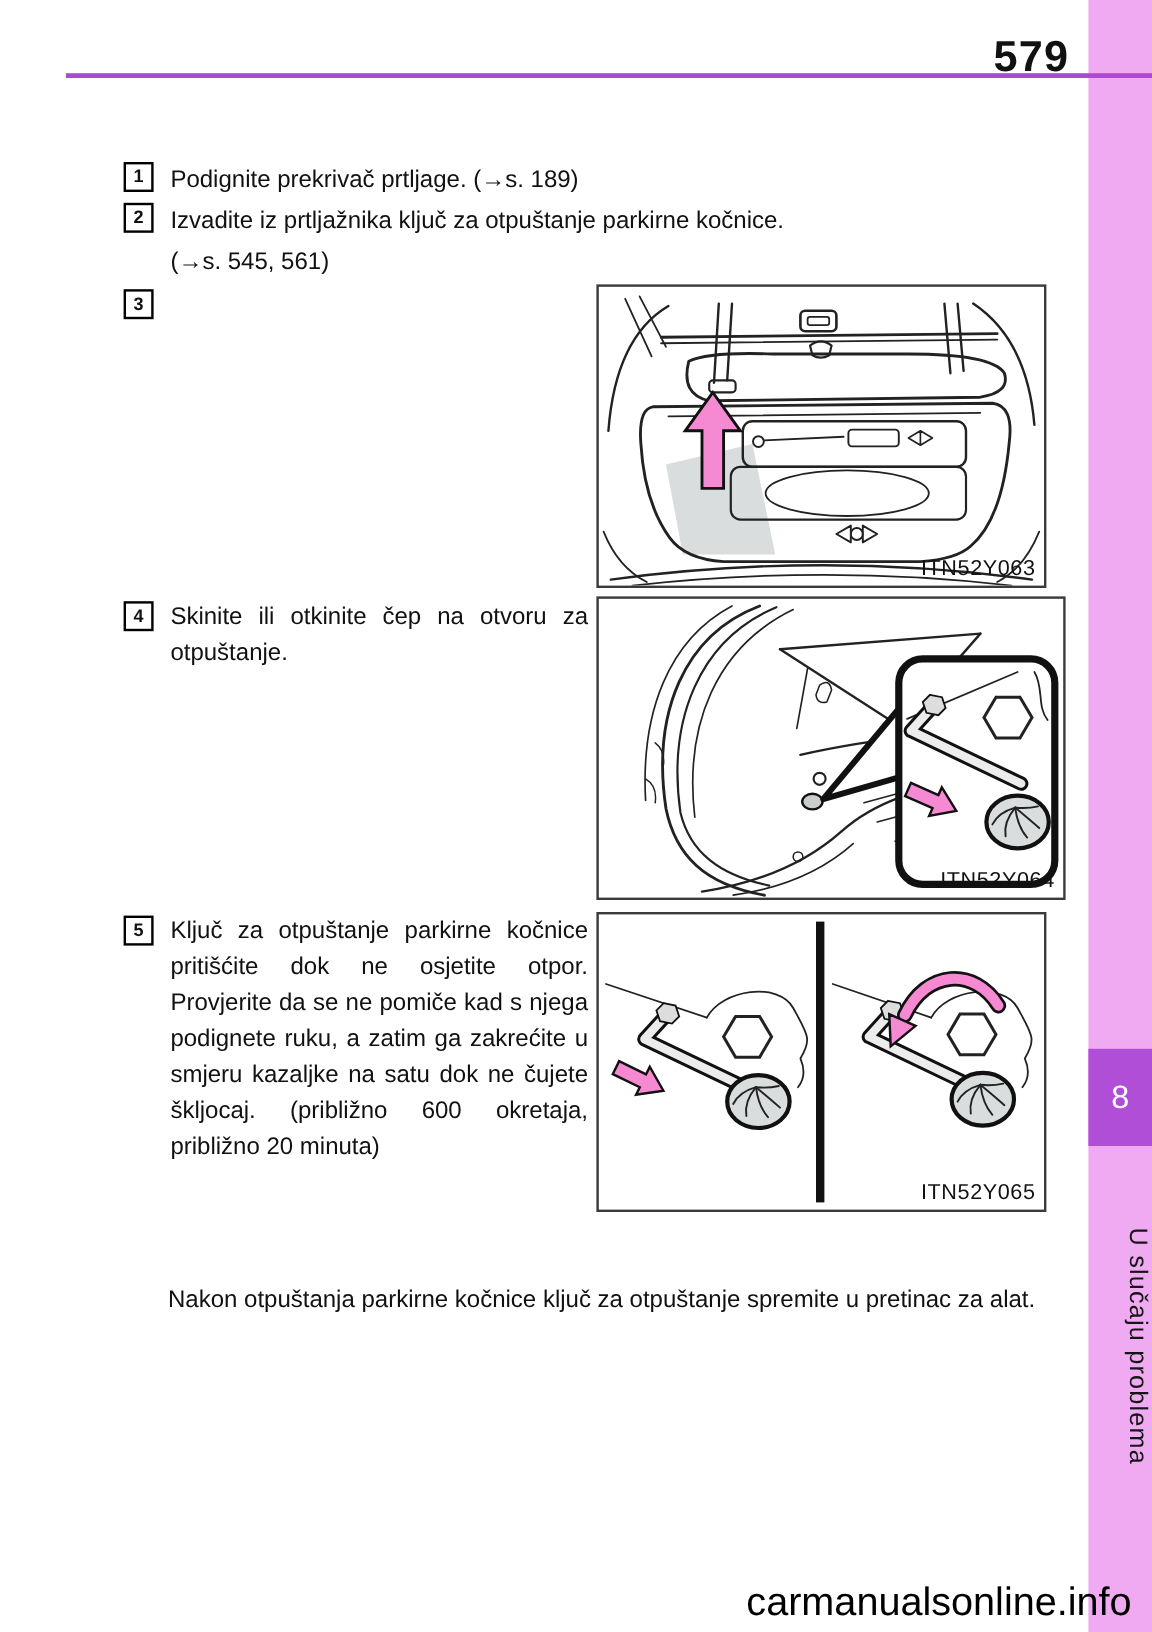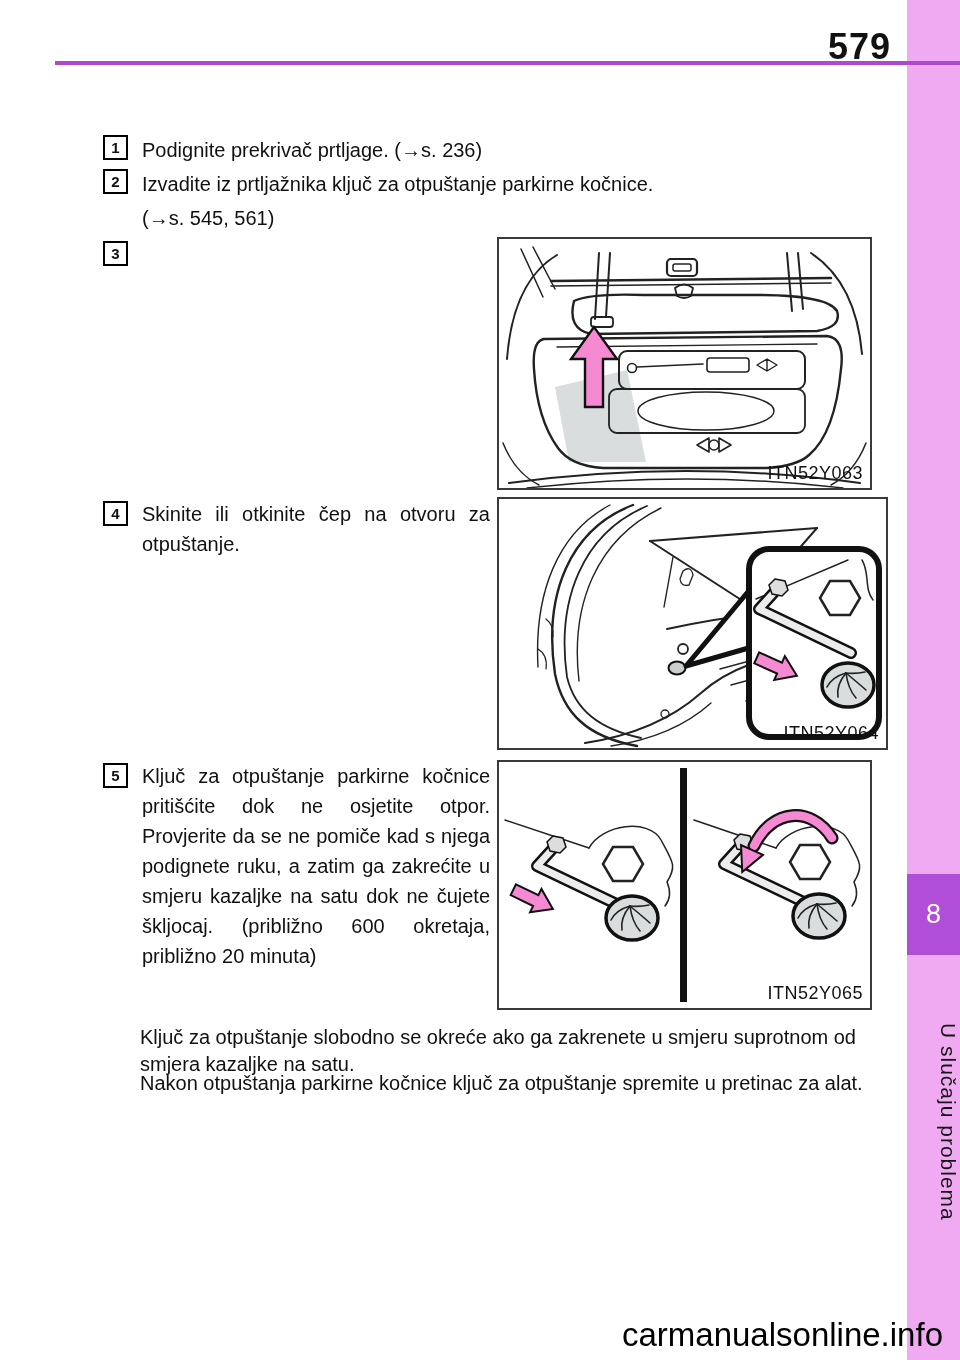--- a/index.html
+++ b/index.html
@@ -87,7 +87,7 @@
         <span>1</span>
       </div>
     <div class="txt">
-        <div class="ln">Podignite prekrivač prtljage. (→s. 236)</div>
+        <div class="ln">Podignite prekrivač prtljage. (→s. 189)</div>
       </div>
   </div>
 

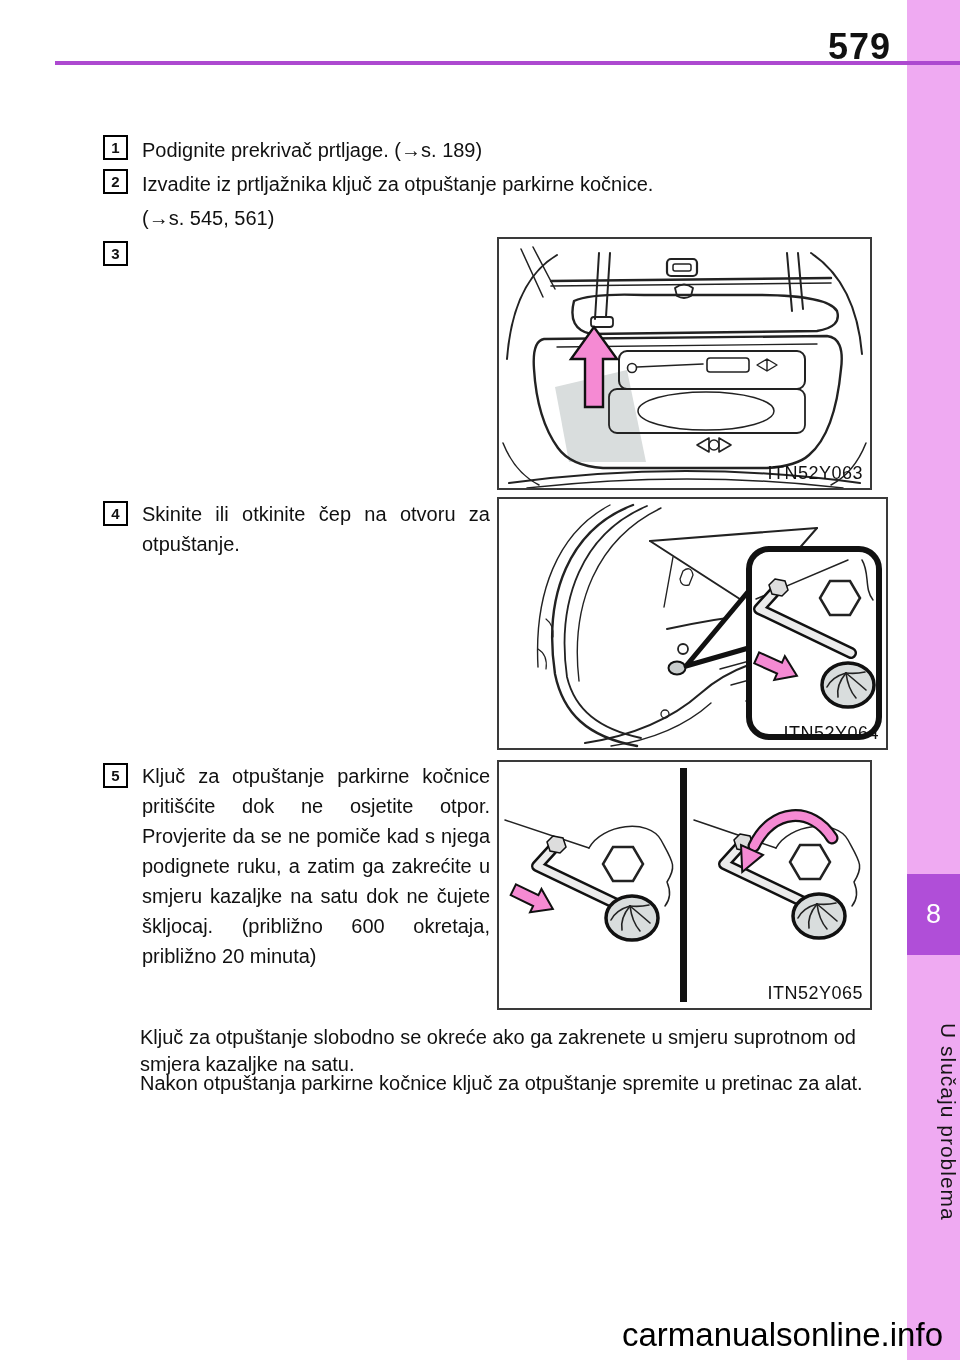--- a/index.html
+++ b/index.html
@@ -243,7 +243,6 @@
     <span class="fig-label">ITN52Y065</span>
   </div>
 
-  <div class="note" id="note1">Ključ za otpuštanje slobodno se okreće ako ga zakrenete u smjeru suprotnom od smjera kazaljke na satu.</div>
   <div class="note" id="note2">Nakon otpuštanja parkirne kočnice ključ za otpuštanje spremite u pretinac za alat.</div>
 
   <div class="watermark">carmanualsonline.info</div>

